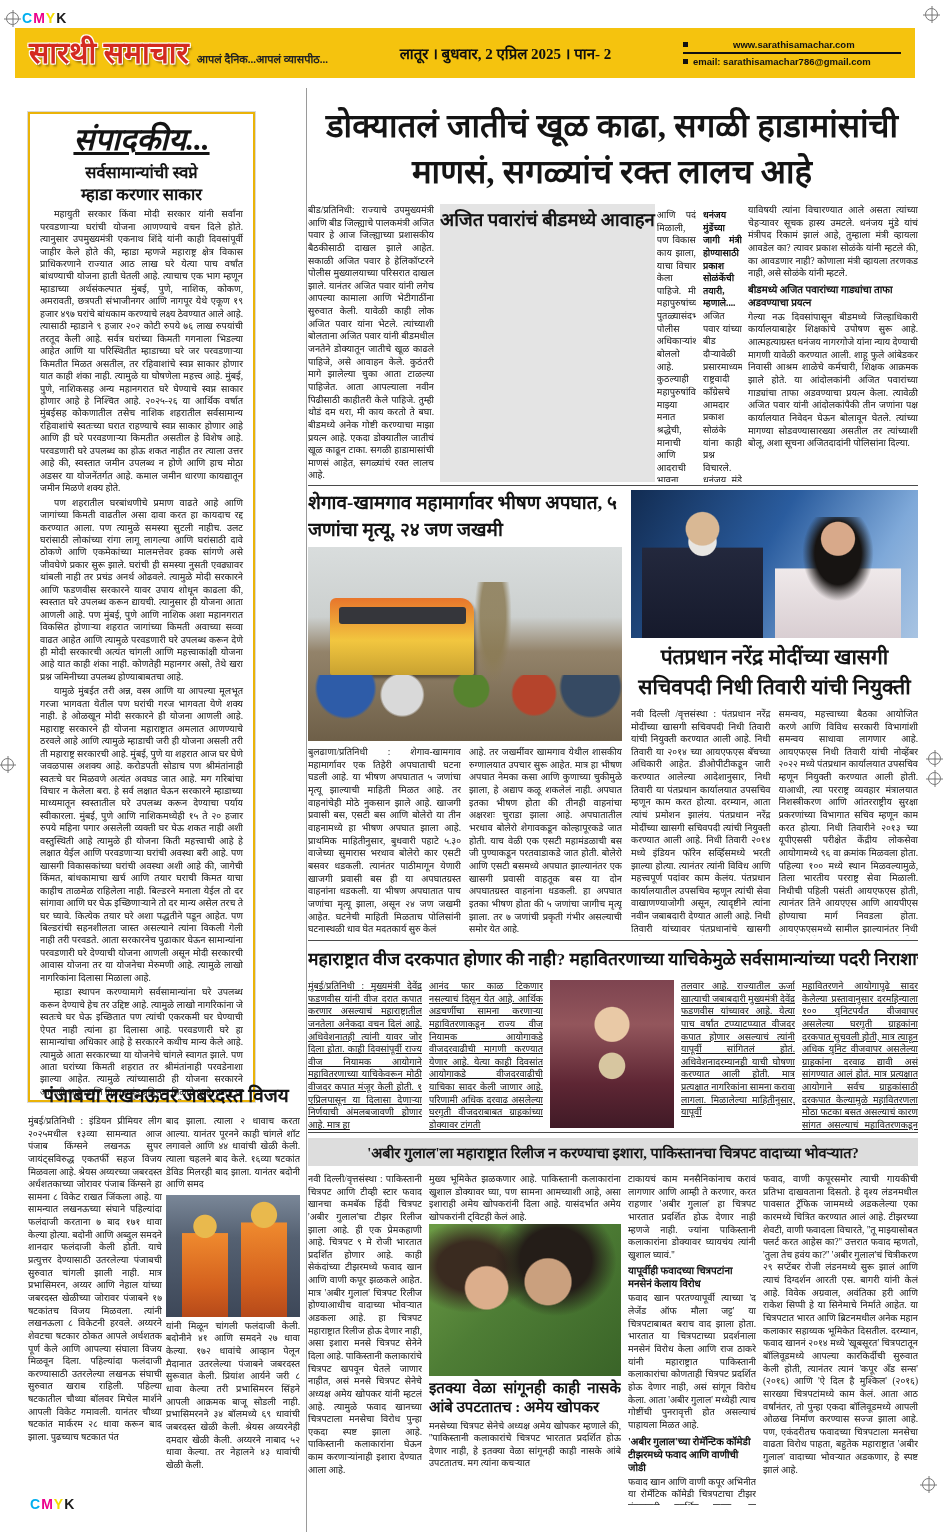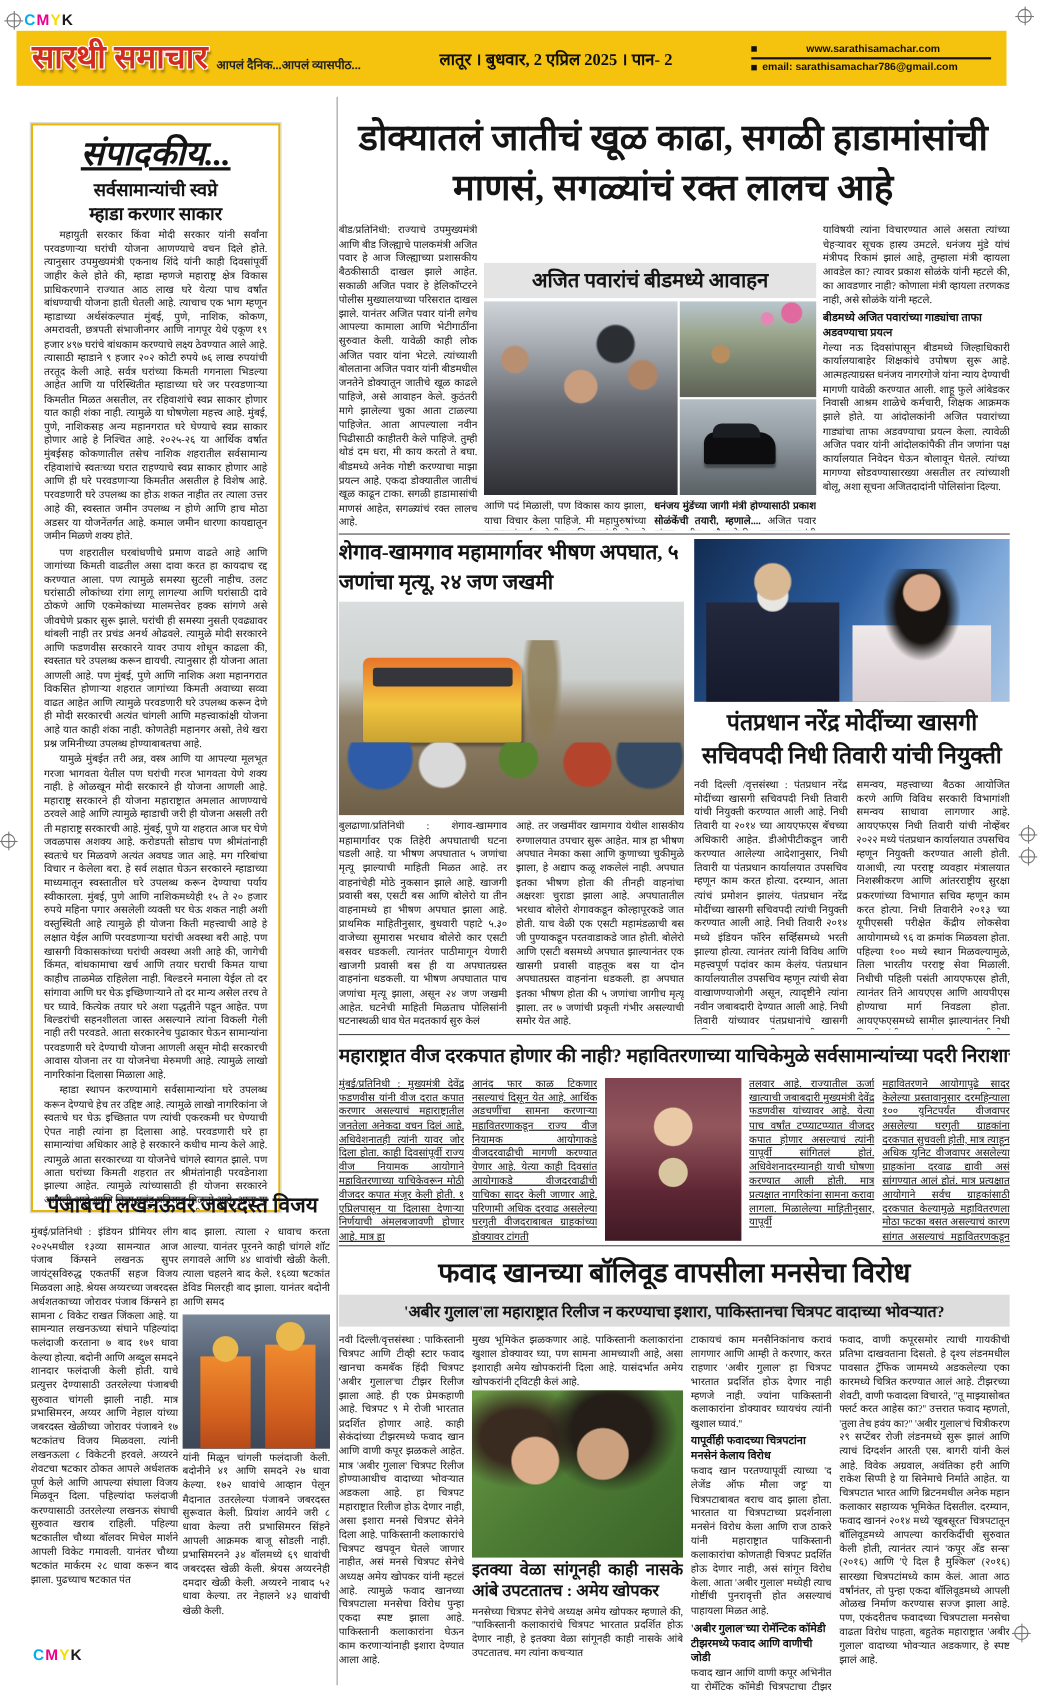--- a/index.html
+++ b/index.html
@@ -53,7 +53,7 @@
   
   .rowA { position:absolute; left:308px; top:204px; width:610px; height:278px; display:flex; gap:6px; }
   .colA1 { width:126px; overflow:hidden; }
-  .centerA { width:302px; display:flex; flex-direction:column;margin-top:35px; }
+  .centerA { width:302px; display:flex; flex-direction:row; }
   .bandA { background:#E4E4E4; font-weight:bold; font-size:18.5px; text-align:center; padding:2px 0 4px; }
   .photosA { display:flex; height:176px; margin-top:3px; gap:2px; }
   .pA-side { width:41%; display:flex; flex-direction:column; gap:2px; }

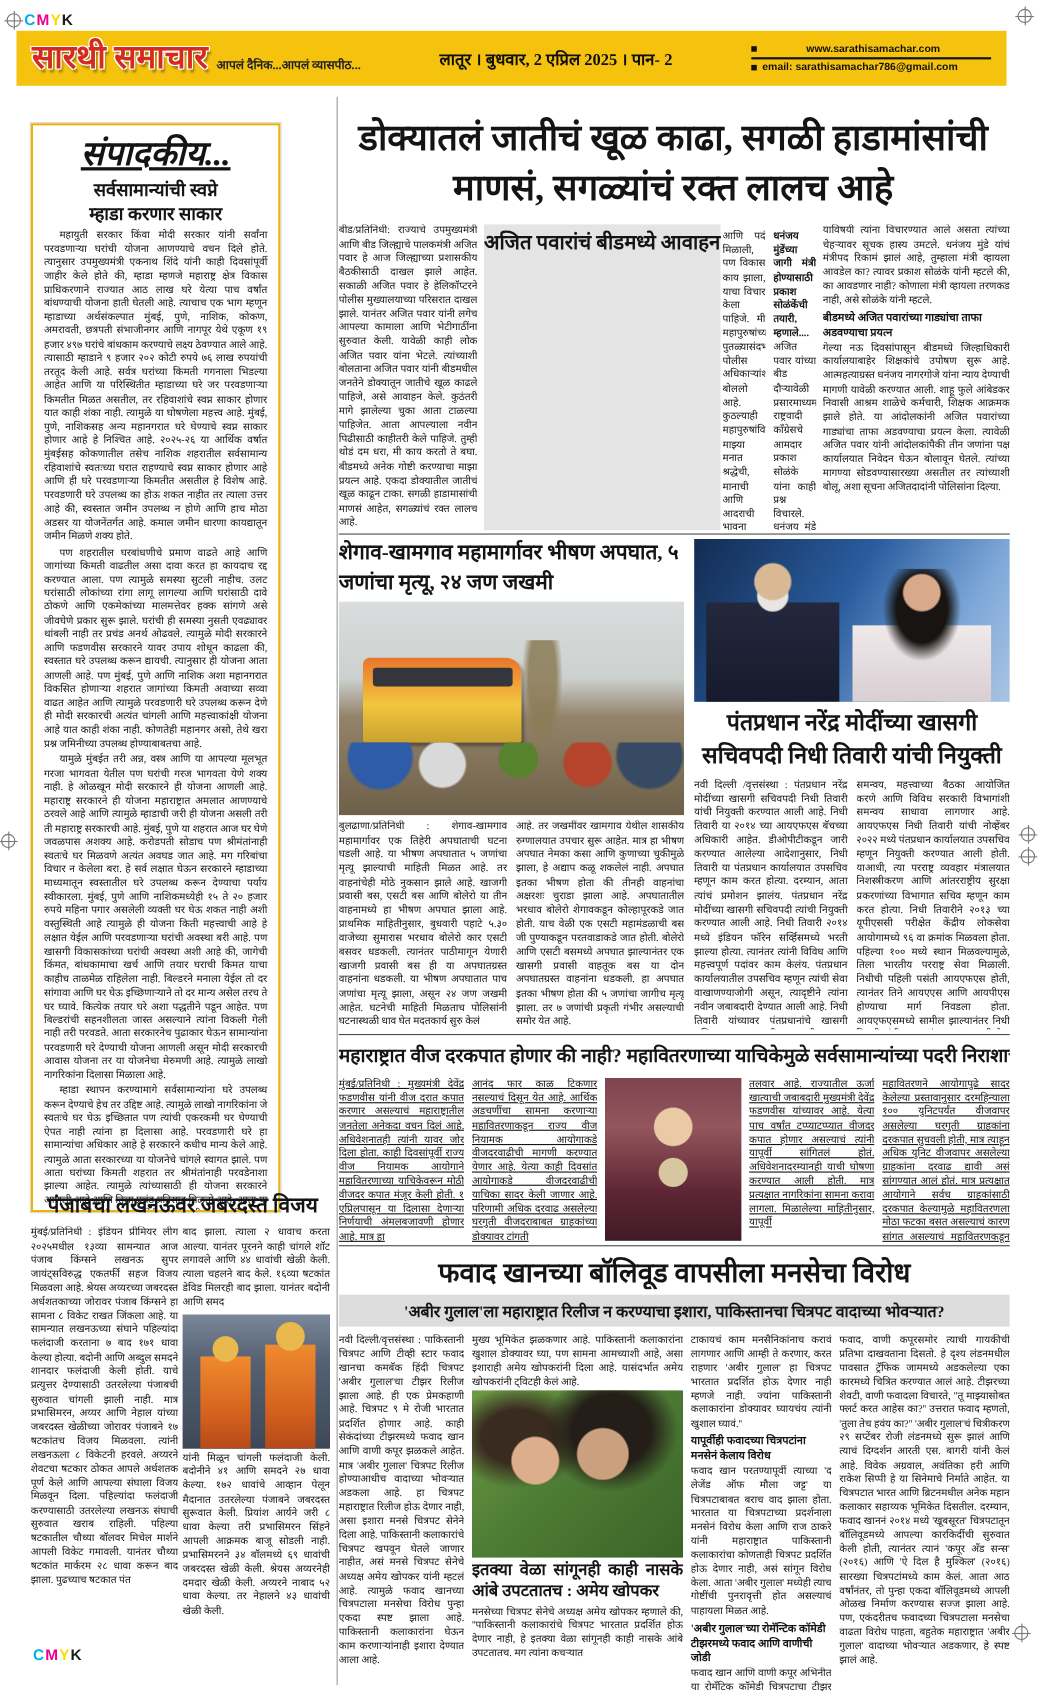--- a/index.html
+++ b/index.html
@@ -284,7 +284,6 @@
   <div class="hrule" style="left:308px; top:1132px; width:610px;"></div>
 
   <div class="rowD">
-    <h2 class="fw-head">फवाद खानच्या बॉलिवूड वापसीला मनसेचा विरोध</h2>
     <div class="bandD">'अबीर गुलाल'ला महाराष्ट्रात रिलीज न करण्याचा इशारा, पाकिस्तानचा चित्रपट वादाच्या भोवऱ्यात?</div>
     <div class="colsD">
       <div class="cD c1">

